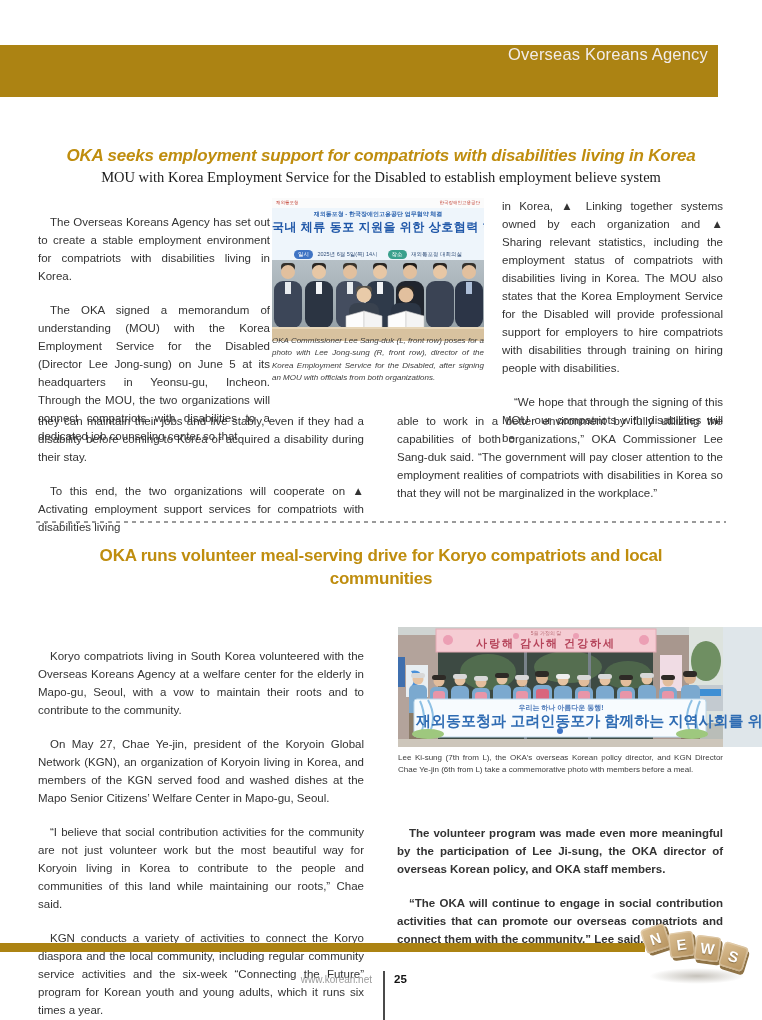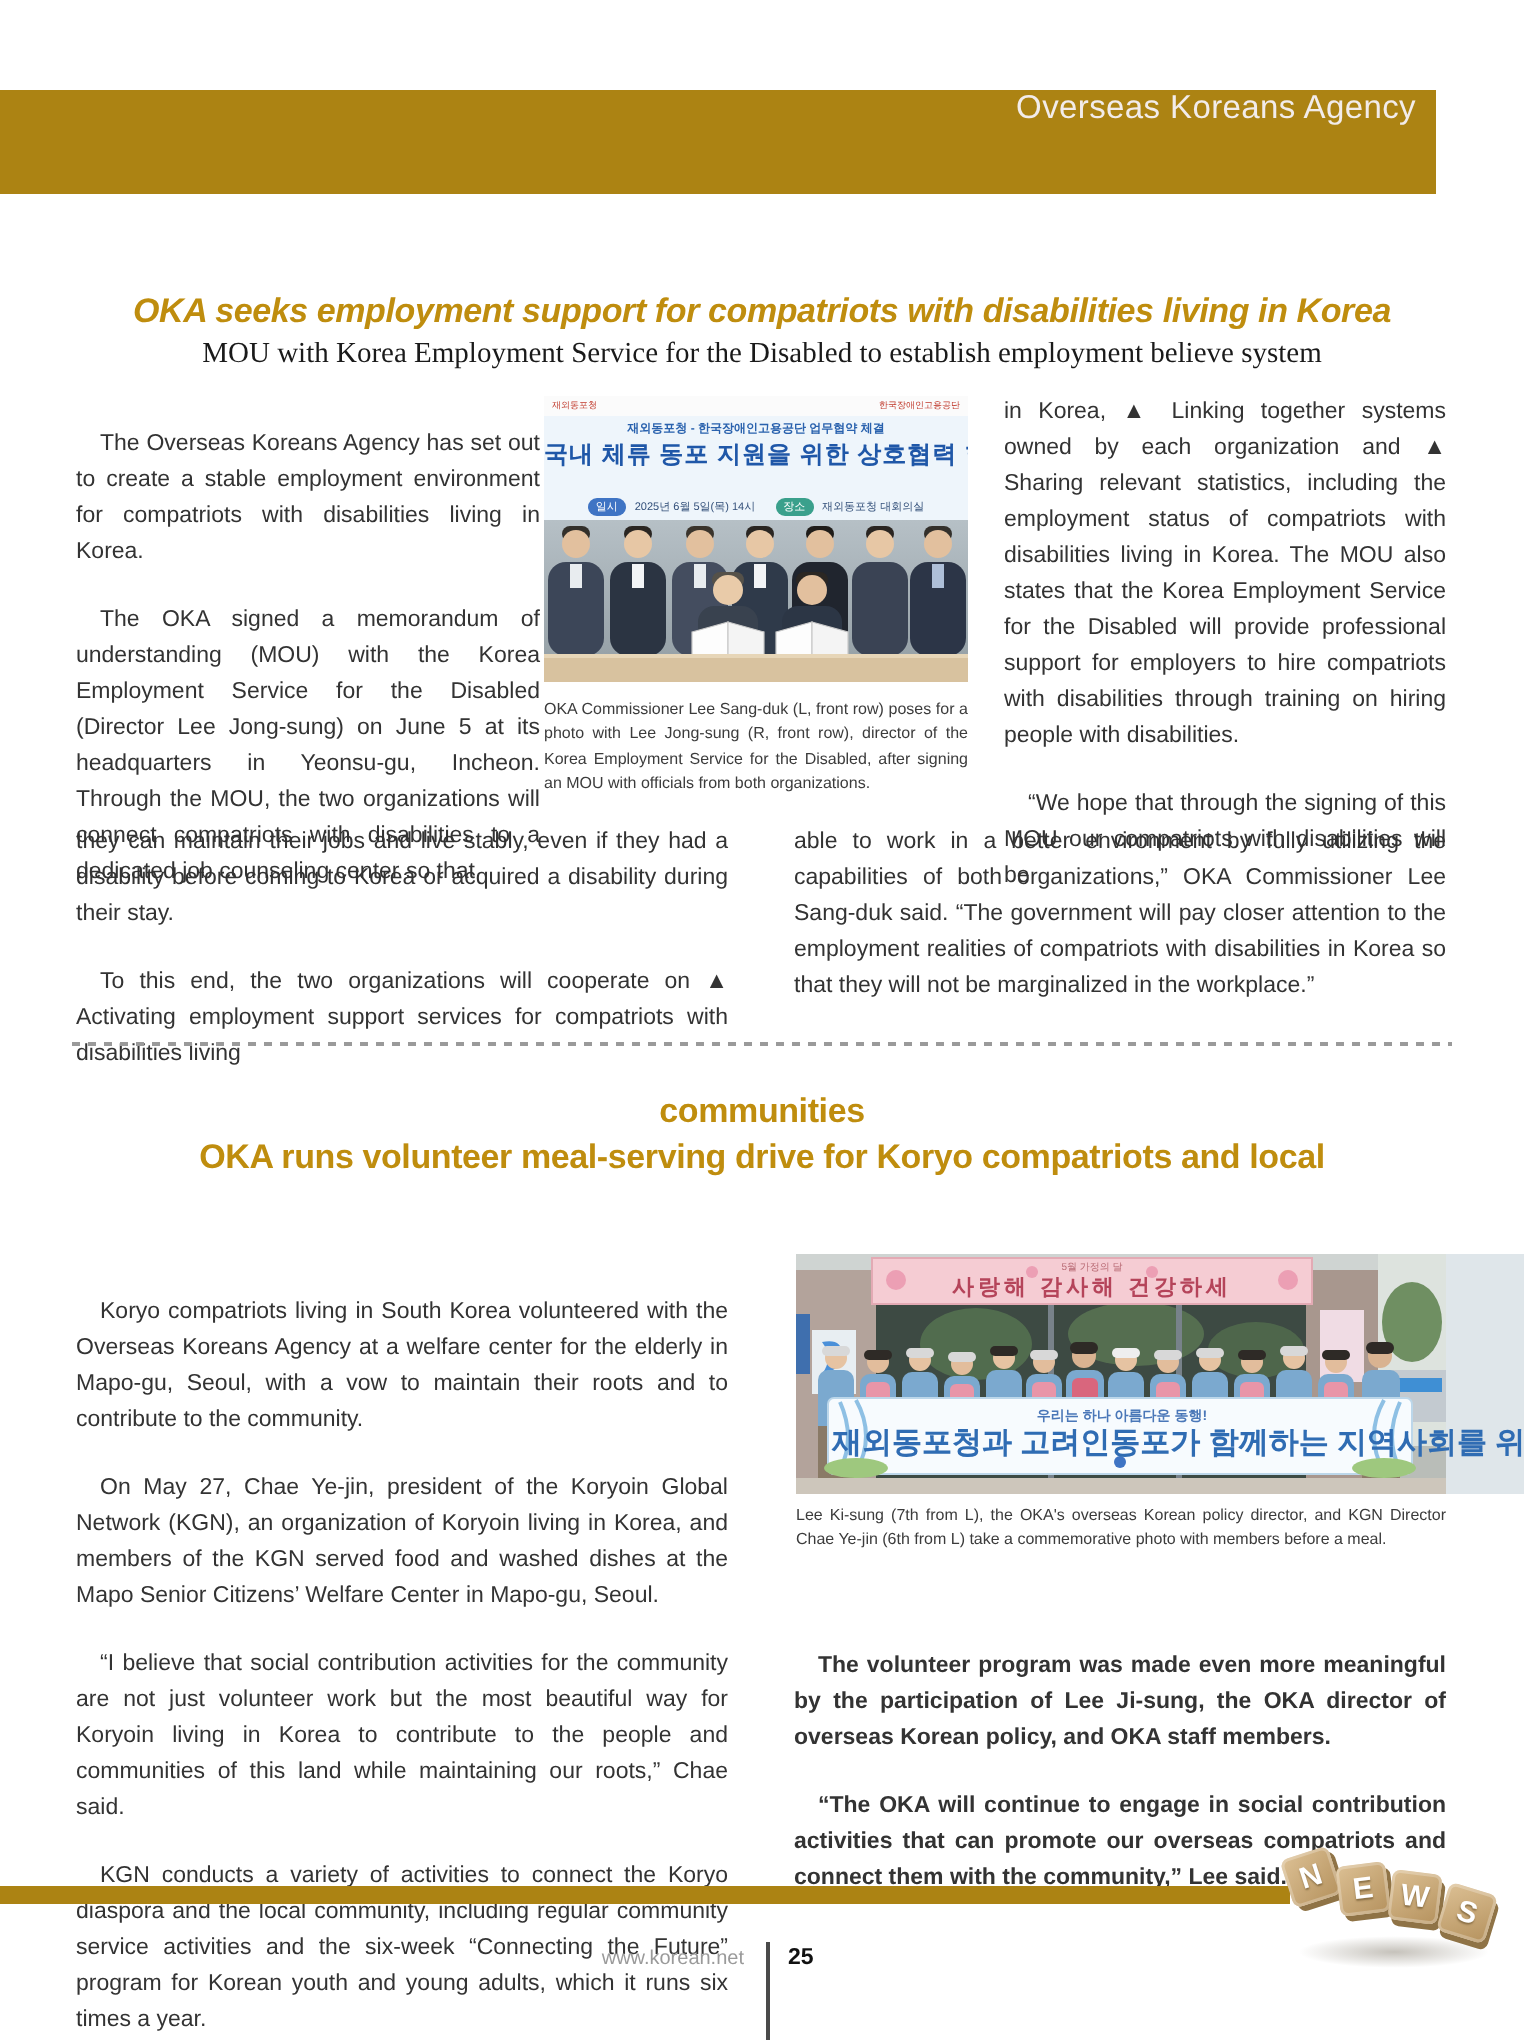--- a/index.html
+++ b/index.html
@@ -173,7 +173,7 @@
             <span class="pill-txt">재외동포청 대회의실</span></span>
     </div>
   </div>
-  <div class="cap" style="left:272px;top:349px;width:212px;">OKA Commissioner Lee Sang-duk (L, front row) poses for a photo with Lee Jong-sung (R, front row), director of the Korea Employment Service for the Disabled, after signing an MOU with officials from both organizations.</div>
+  <div class="cap" style="left:272px;top:335px;width:212px;font-style:italic;">OKA Commissioner Lee Sang-duk (L, front row) poses for a photo with Lee Jong-sung (R, front row), director of the Korea Employment Service for the Disabled, after signing an MOU with officials from both organizations.</div>
 
   <div class="col" style="left:502px;top:197px;width:221px;">
     <p>in Korea, ▲ Linking together systems owned by each organization and ▲ Sharing relevant statistics, including the employment status of compatriots with disabilities living in Korea. The MOU also states that the Korea Employment Service for the Disabled will provide professional support for employers to hire compatriots with disabilities through training on hiring people with disabilities.</p>

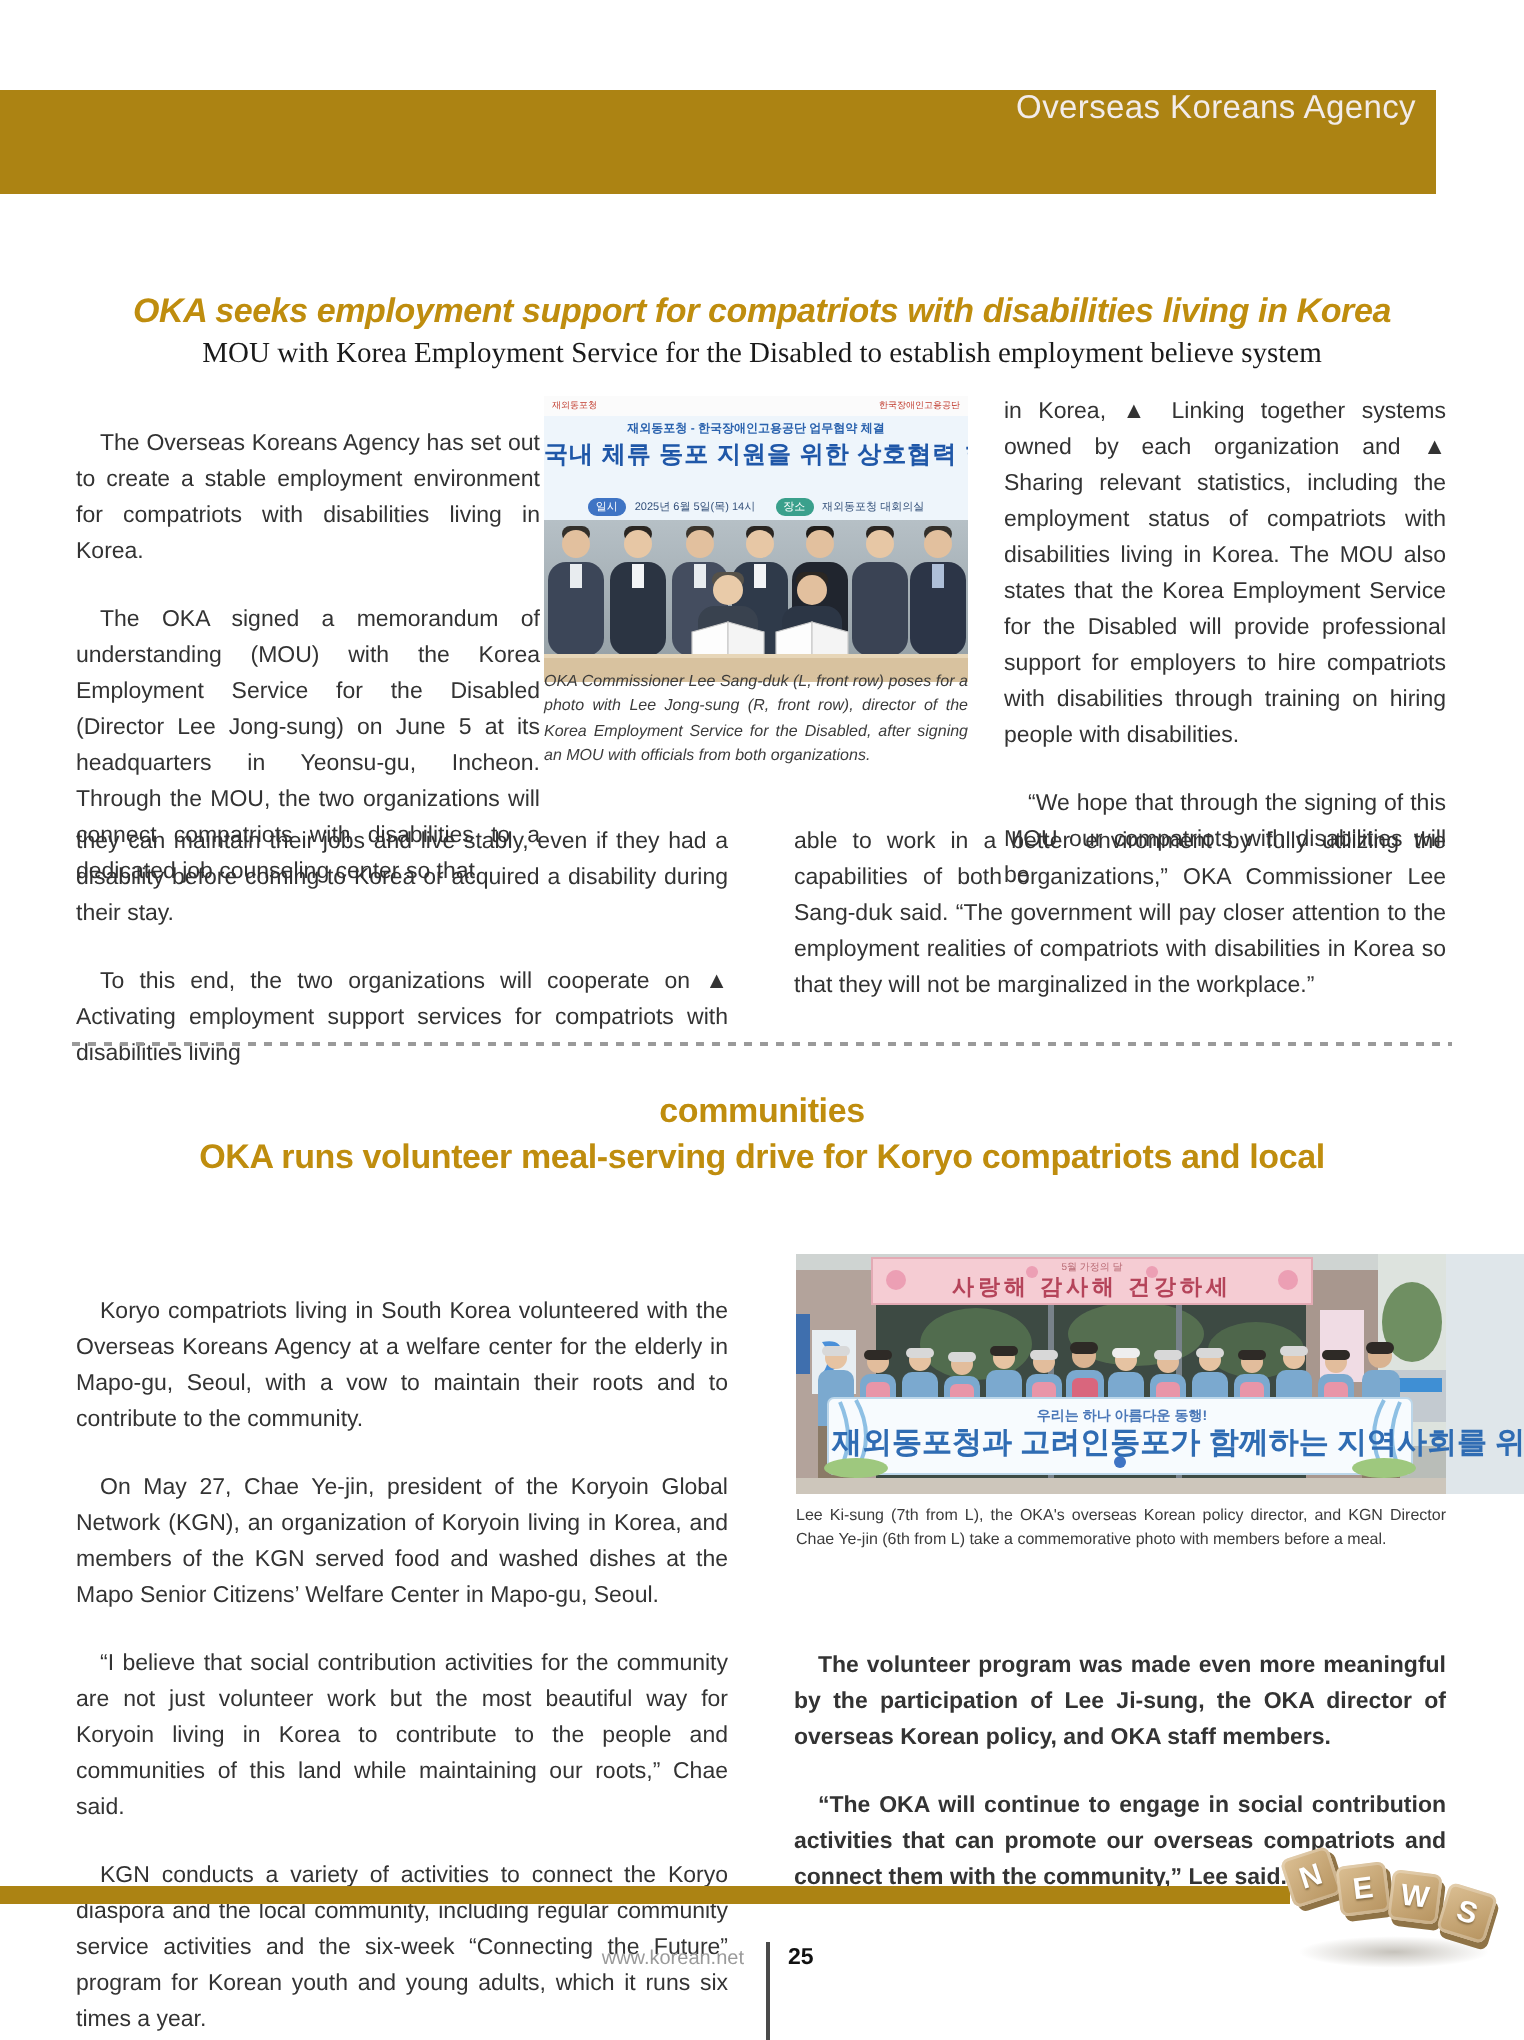--- a/index.html
+++ b/index.html
@@ -192,8 +192,8 @@
   <div class="dash-divider"></div>
 
   <div class="a-title2" style="top:544px;">
+    <div>OKA runs volunteer meal-serving drive for Koryo compatriots and local</div>
     <div>communities</div>
-    <div>OKA runs volunteer meal-serving drive for Koryo compatriots and local</div>
   </div>
 
   <div class="col" style="left:38px;top:631px;width:326px;">

